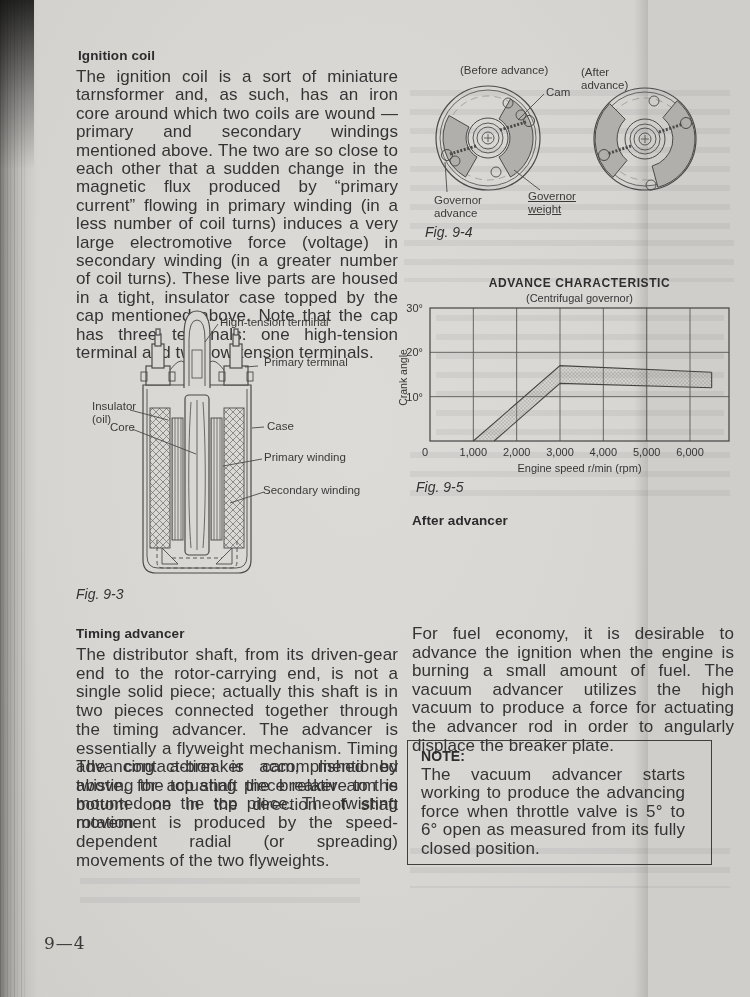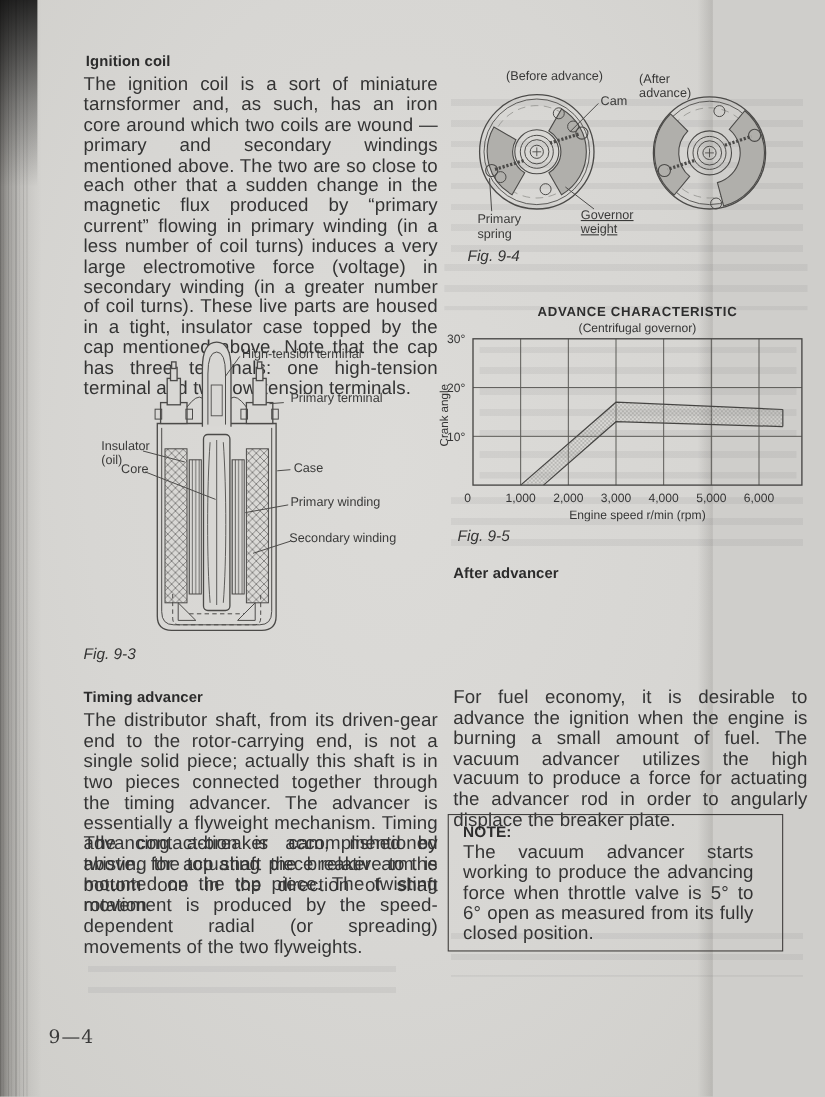--- a/index.html
+++ b/index.html
@@ -190,7 +190,7 @@
   <div class="abs lbl" style="left:425px;top:64px;margin-left:35px;">(Before advance)</div>
   <div class="abs lbl" style="left:581px;top:66px;">(After advance)</div>
   <div class="abs lbl" style="left:546px;top:86px;">Cam</div>
-  <div class="abs lbl" style="left:434px;top:194px;width:58px;">Primary spring</div>
+  <div class="abs lbl" style="left:434px;top:194px;width:58px;">Governor advance</div>
   <div class="abs lbl" style="left:528px;top:190px;width:58px;text-decoration:underline;">Governor weight</div>
   <div class="abs cap" style="left:425px;top:224px;">Fig. 9-4</div>
 

